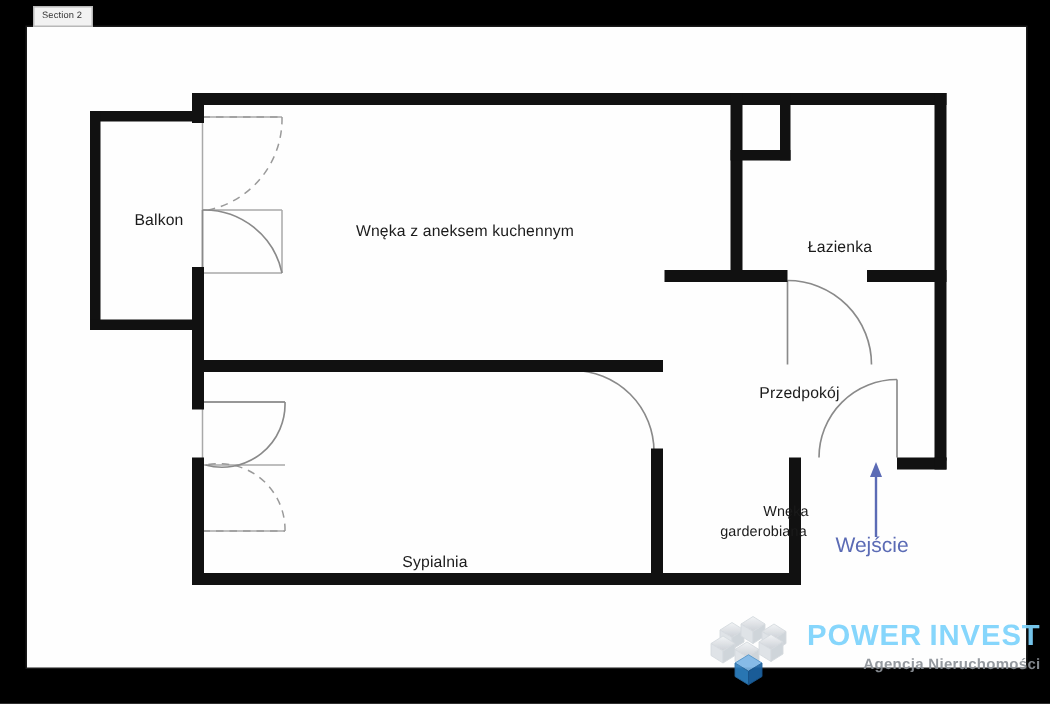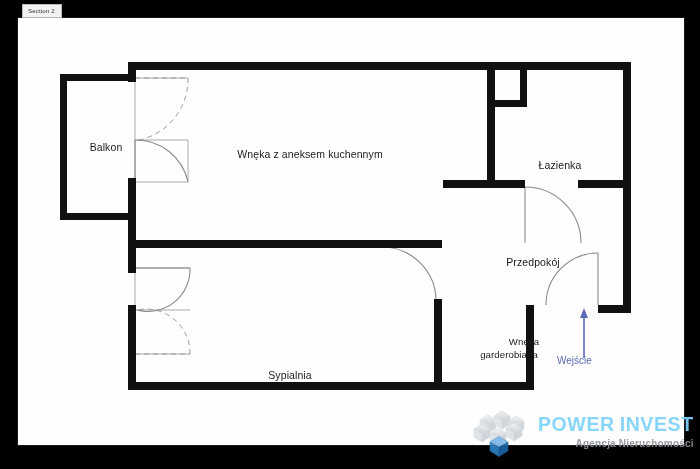--- a/index.html
+++ b/index.html
@@ -28,7 +28,7 @@
   .rlabel.small{font-size:9.6px;}
   .rlabel.two{line-height:1.35;}
 
-  .entry-label{position:absolute;color:#5b6bb5;font-size:10px;white-space:nowrap;text-align:center;}
+  .entry-label{position:absolute;color:#5b6bb5;font-size:14px;white-space:nowrap;text-align:center;}
 
   
   .wm{position:absolute;right:6px;bottom:6px;width:228px;height:62px;

